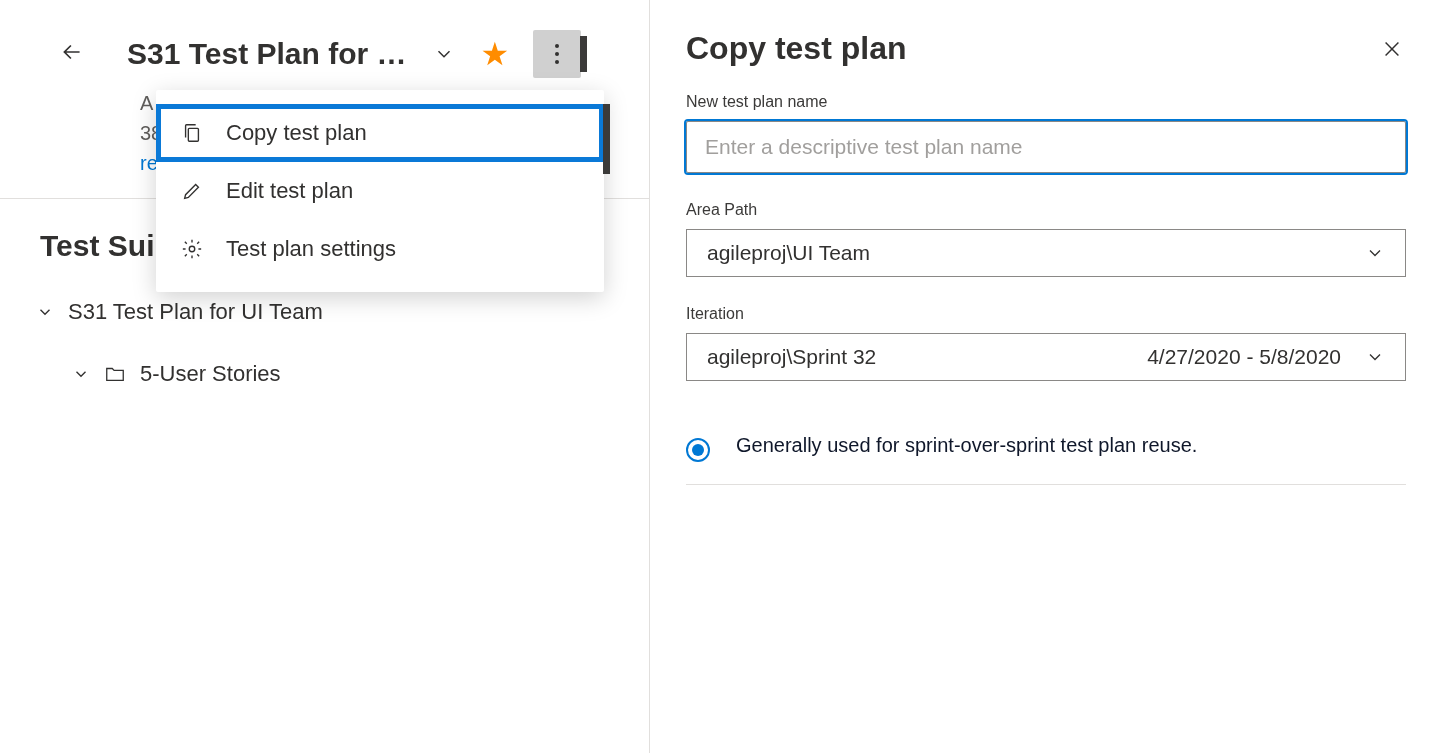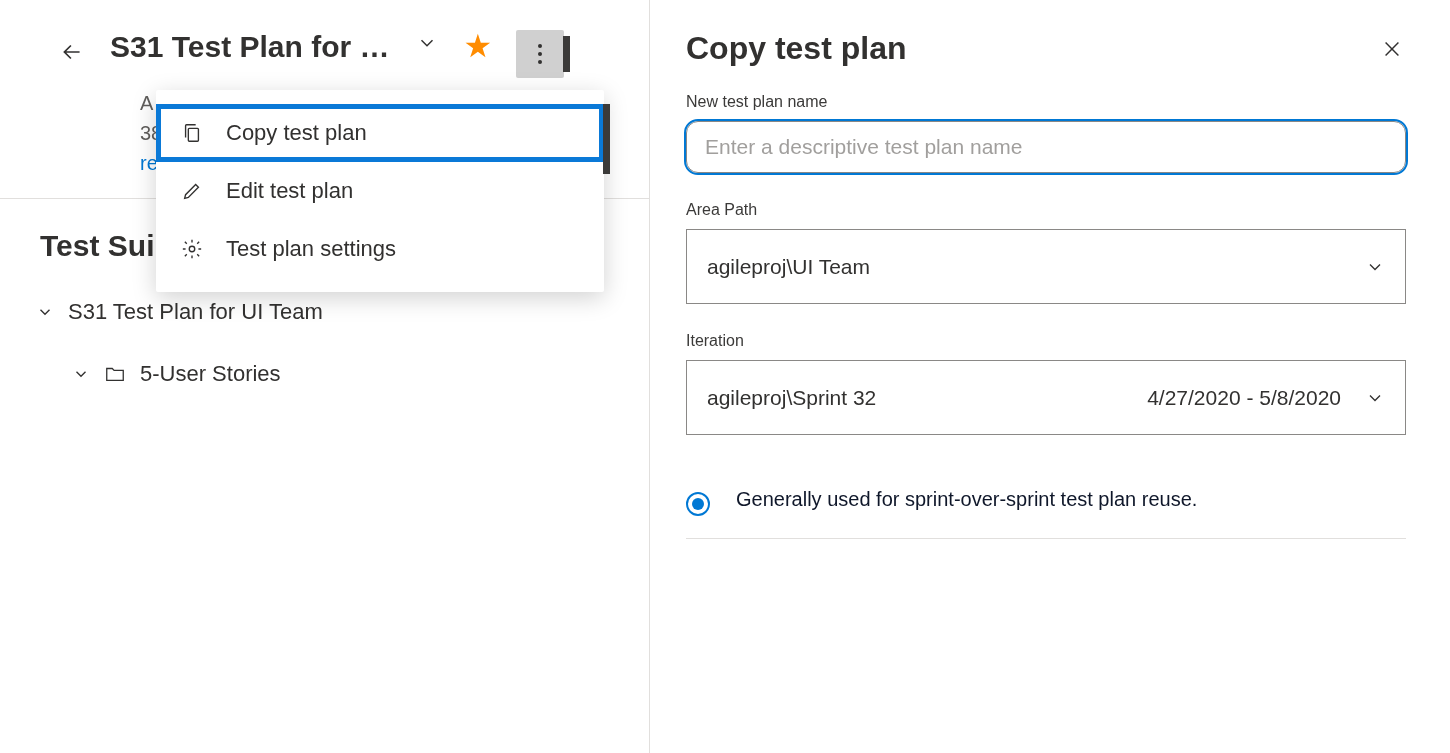--- a/index.html
+++ b/index.html
@@ -23,8 +23,8 @@
     }
     .header-row {
       display: flex;
-      align-items: flex-start;
-      padding: 30px 20px 10px 35px;
+      align-items: center;
+      padding: 30px 20px 10px 52px;
       gap: 24px;
       position: relative;
     }

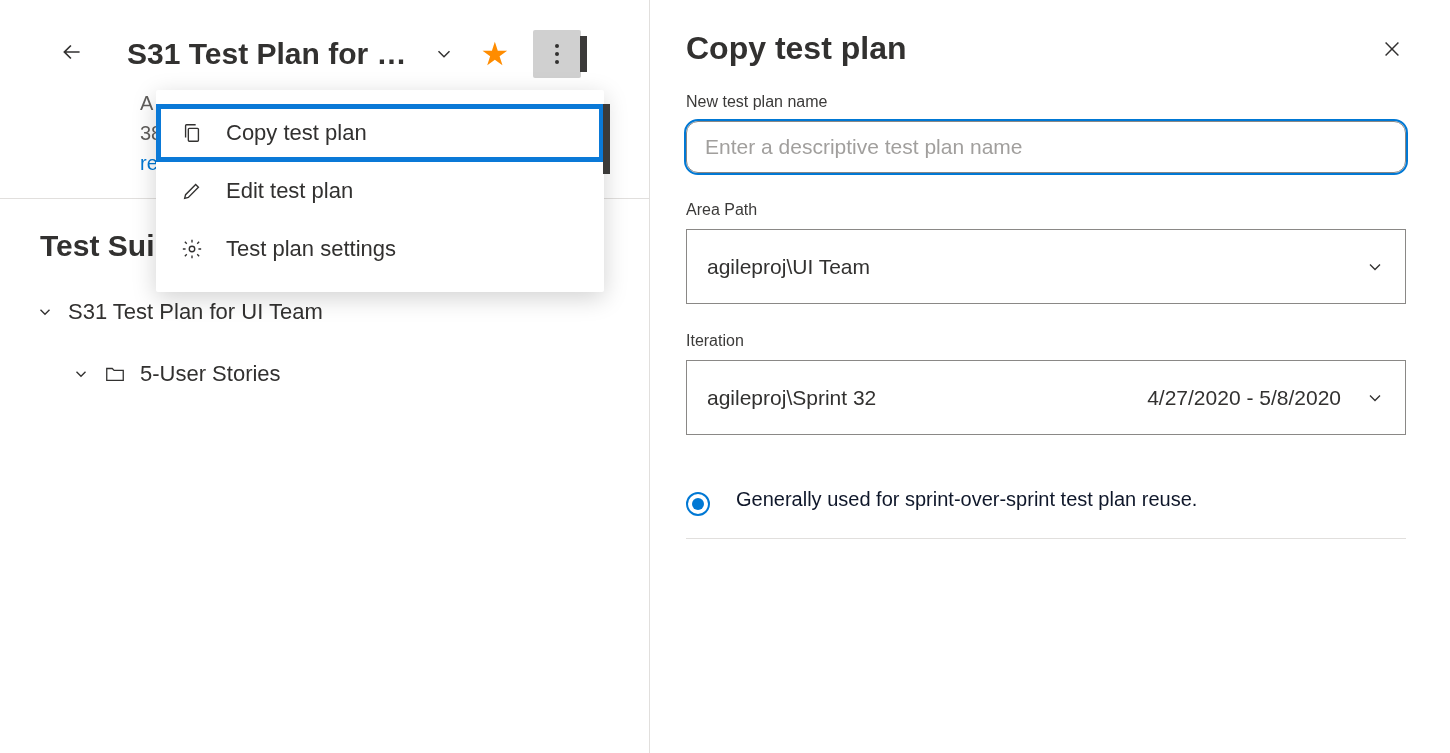--- a/index.html
+++ b/index.html
@@ -159,7 +159,7 @@
       font-size: 21px;
       outline: 2px solid #0078d4;
       outline-offset: 0;
-      border-radius: 12px;
+      border-radius: 2px;
     }
     .text-input::placeholder { color: #a19f9d; }
     .combo {

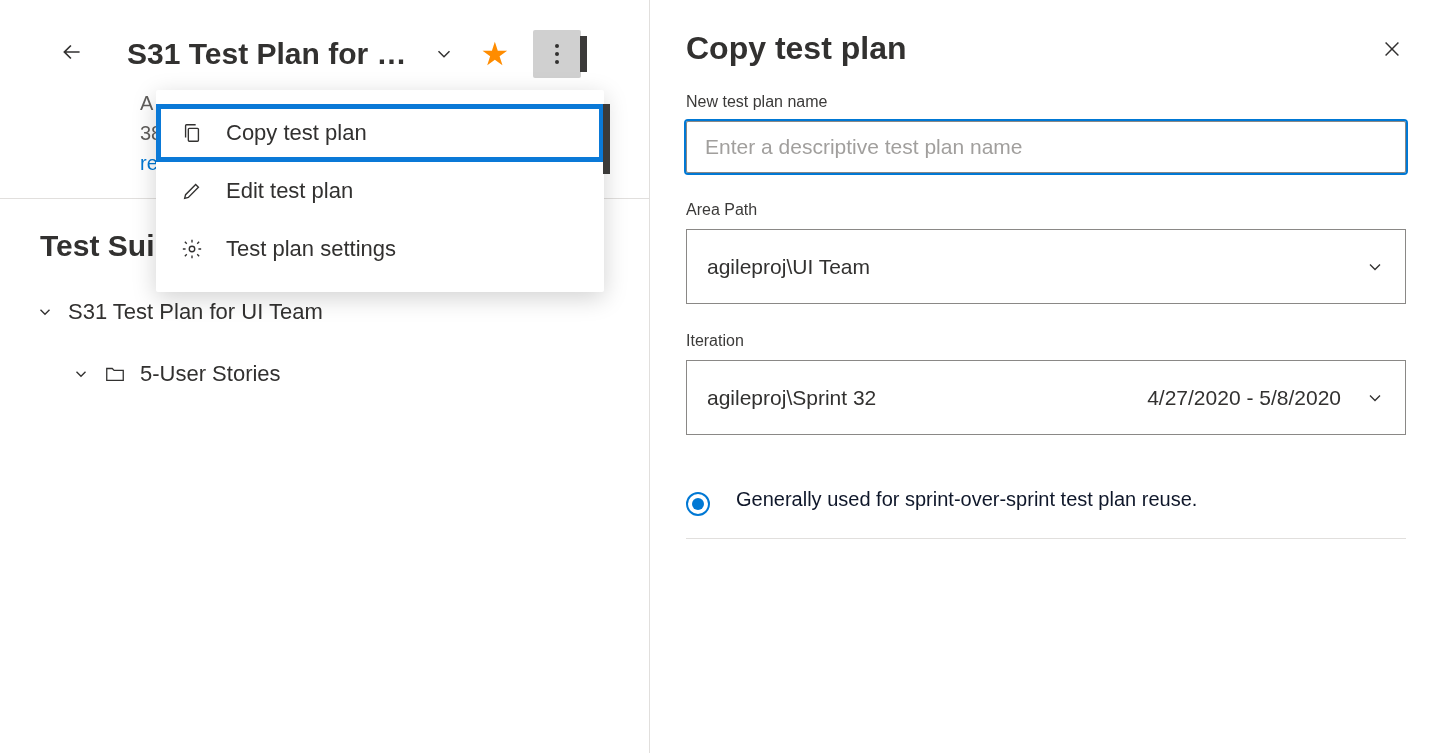--- a/index.html
+++ b/index.html
@@ -164,7 +164,7 @@
     .text-input::placeholder { color: #a19f9d; }
     .combo {
       width:100%;
-      height:75px;
+      height:48px;
       border:1px solid #8a8886;
       display:flex;align-items:center;justify-content:space-between;
       padding:0 20px;

